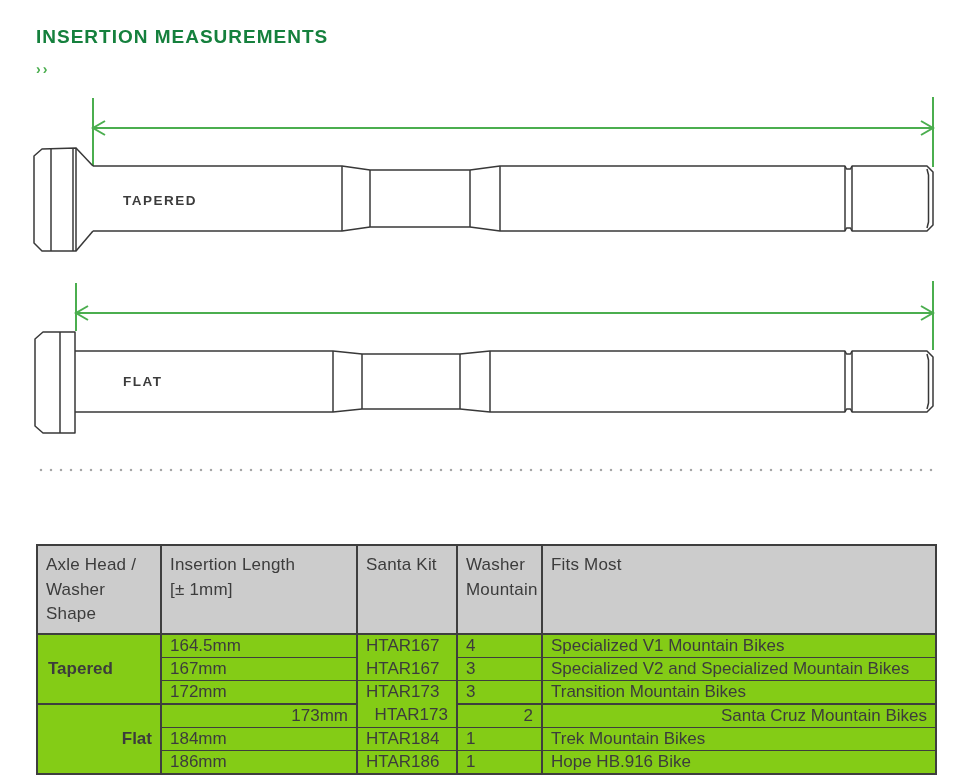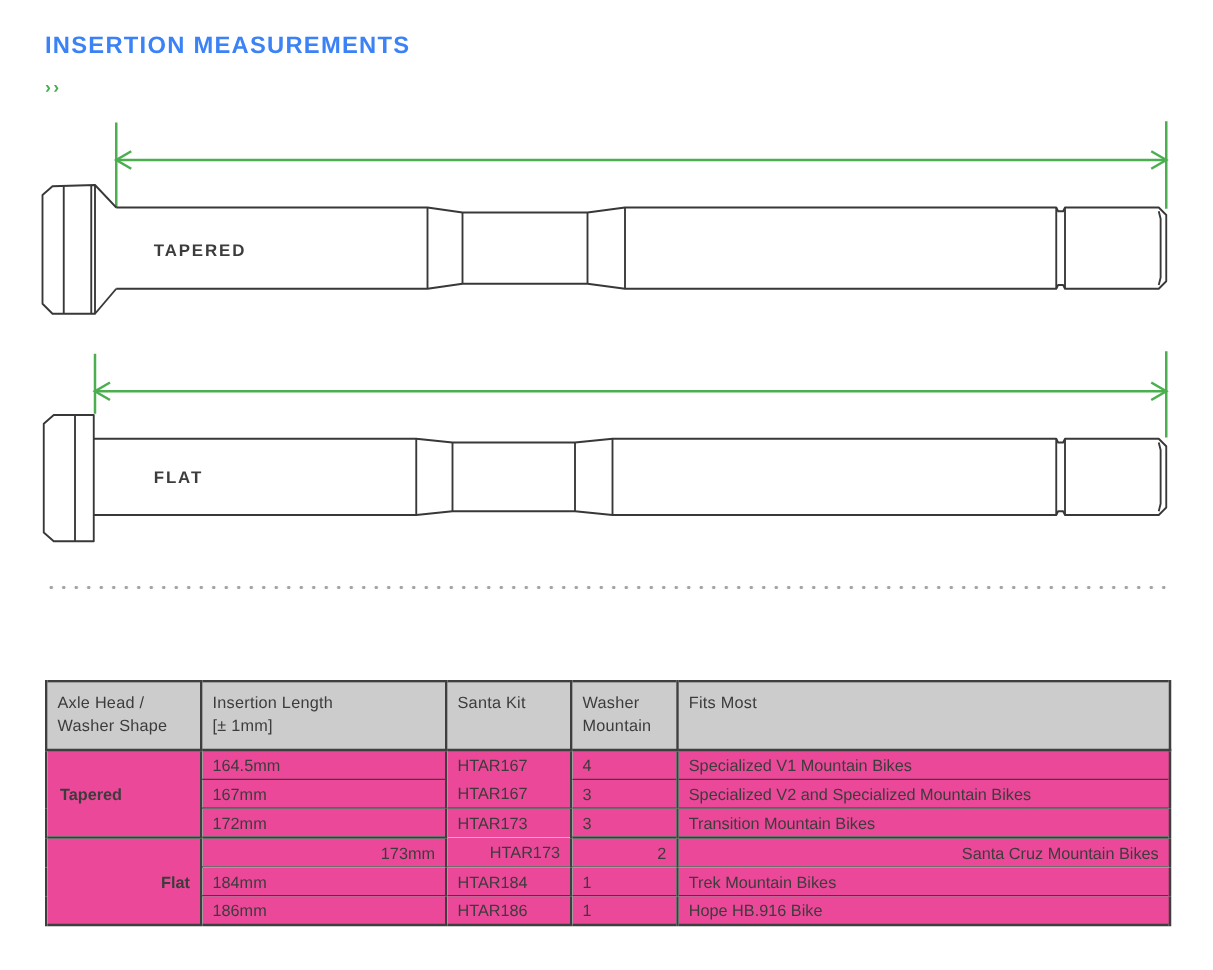--- a/index.html
+++ b/index.html
@@ -19,7 +19,7 @@
     font-size: 19px;
     font-weight: 700;
     letter-spacing: 1px;
-    color: #3b82f6;
+    color: #15803d;
   }
   #title-insertion { top: 26px; }
   #title-chart { top: 504px; }

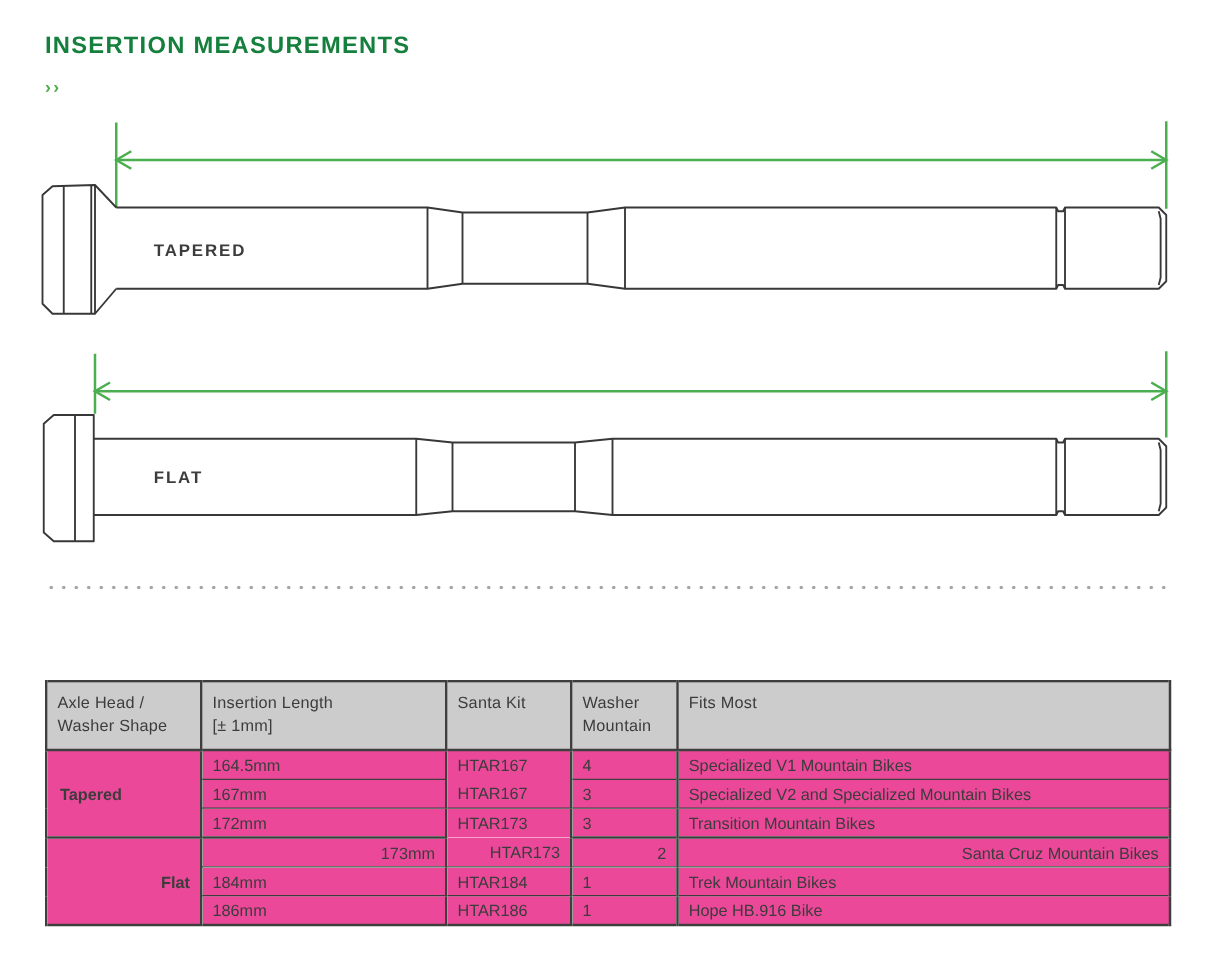--- a/index.html
+++ b/index.html
@@ -69,7 +69,7 @@
     width: 899px;
     table-layout: fixed;
     border-collapse: collapse;
-    font-size: 13px;
+    font-size: 17px;
     color: #3c3c3c;
     border: 2px solid #3e3e3e;
   }

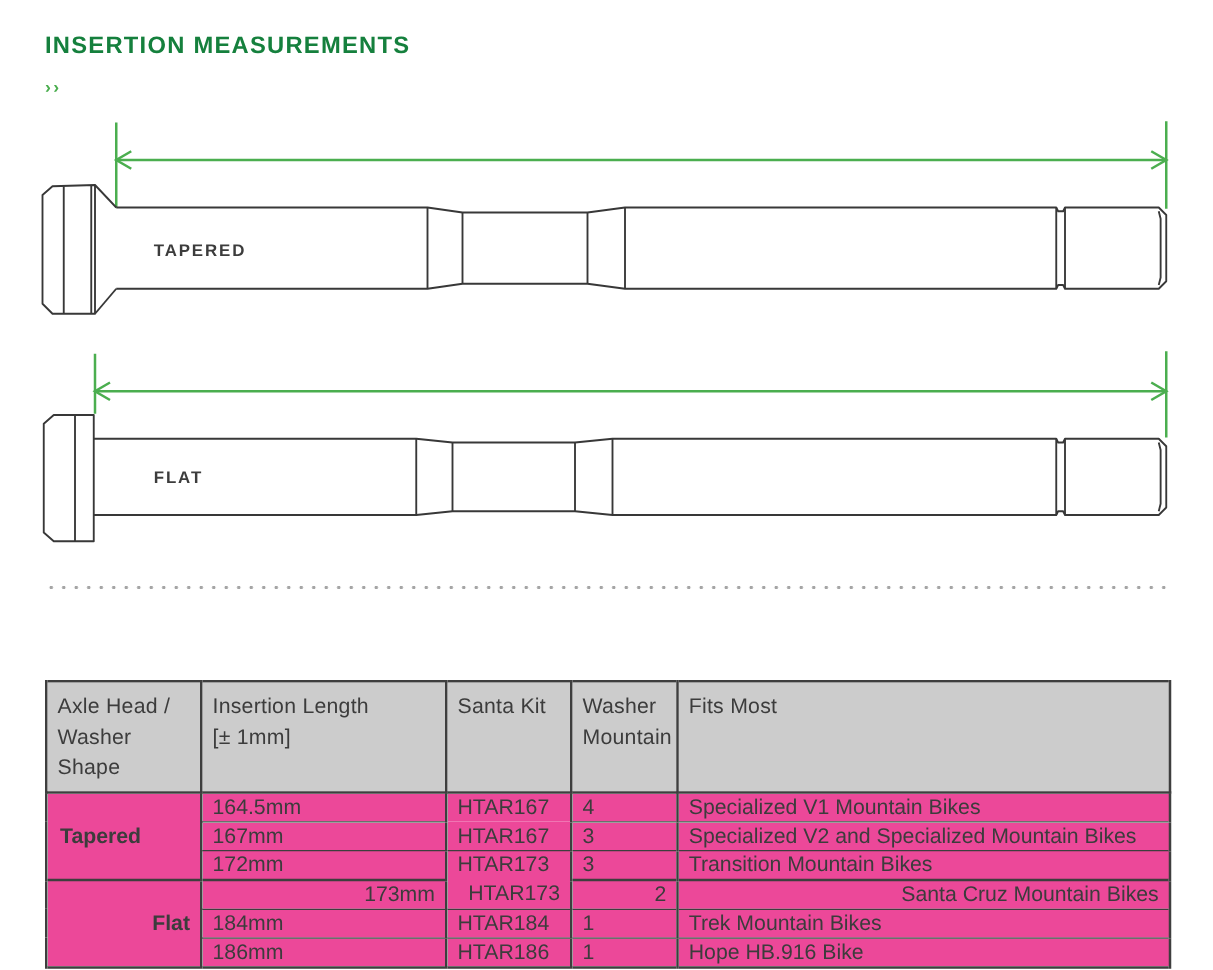--- a/index.html
+++ b/index.html
@@ -95,7 +95,7 @@
     height: 22px;
     padding: 0 8px;
     vertical-align: middle;
-    background: #ec4899;
+    background: #84cc16;
   }
   .mchart td.shape { font-weight: 700; padding-left: 10px; }
   .mchart tr.group-start td { border-top-width: 2px; text-align: right; }

